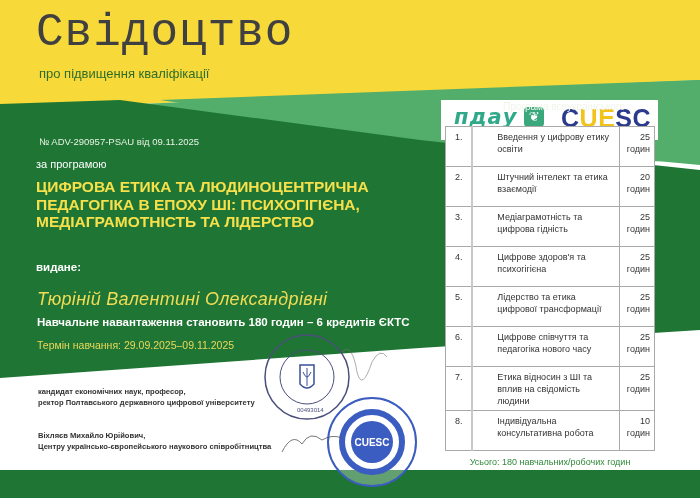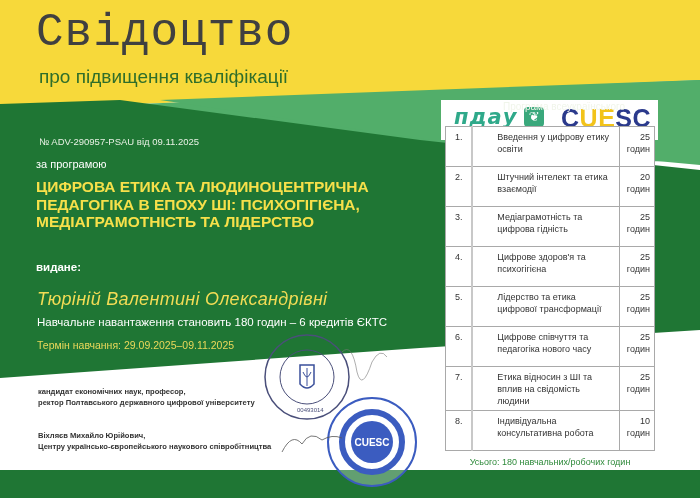--- a/index.html
+++ b/index.html
@@ -8,7 +8,7 @@
   .bg svg { width: 700px; height: 498px; display: block; }
 
   .title { position: absolute; left: 36px; top: 10px; font-family: Liberation Mono, monospace; font-weight: 200; font-size: 46px; letter-spacing: 1px; color: #404040; line-height: 1; }
-  .subtitle { position: absolute; left: 39px; top: 66px; font-size: 19px; color: #2f6e2a; font-family: "Liberation Sans", sans-serif; }
+  .subtitle { position: absolute; left: 39px; top: 66px; font-size: 13px; color: #2f6e2a; font-family: "Liberation Sans", sans-serif; }
 
   .cert-no { position: absolute; left: 39px; top: 136px; font-size: 9.5px; color: #e8f1e4; }
   .za { position: absolute; left: 36px; top: 158px; font-size: 11px; color: #ffffff; }

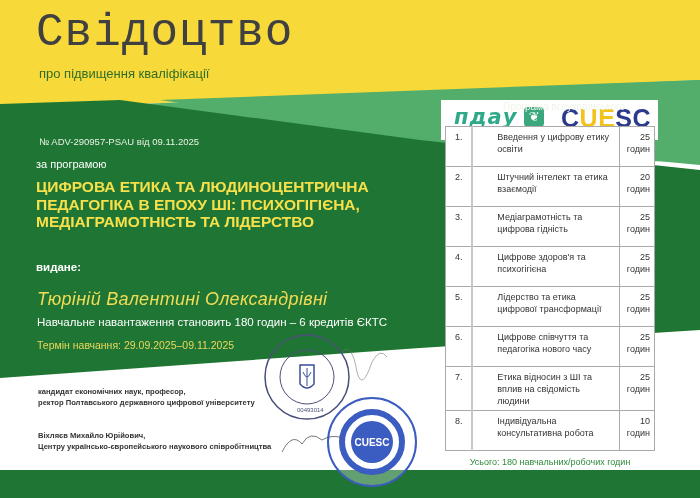--- a/index.html
+++ b/index.html
@@ -15,7 +15,7 @@
   .program { position: absolute; left: 36px; top: 178px; width: 360px; font-size: 15.5px; line-height: 17.5px; font-weight: bold; color: #f7e04a; text-transform: uppercase; }
   .vydane { position: absolute; left: 36px; top: 261px; font-size: 11.5px; color: #ffffff; font-weight: bold; }
   .name { position: absolute; left: 37px; top: 289px; font-size: 18px; font-style: italic; color: #f2dc55; letter-spacing: 0.3px; }
-  .load { position: absolute; left: 37px; top: 316px; font-size: 11.5px; font-weight: normal; color: #ffffff; }
+  .load { position: absolute; left: 37px; top: 316px; font-size: 11.5px; font-weight: bold; color: #ffffff; }
   .term { position: absolute; left: 37px; top: 339px; font-size: 10.5px; color: #e9d85a; }
 
   .sig { position: absolute; left: 38px; font-size: 7.6px; line-height: 10.5px; color: #333; font-weight: bold; }

